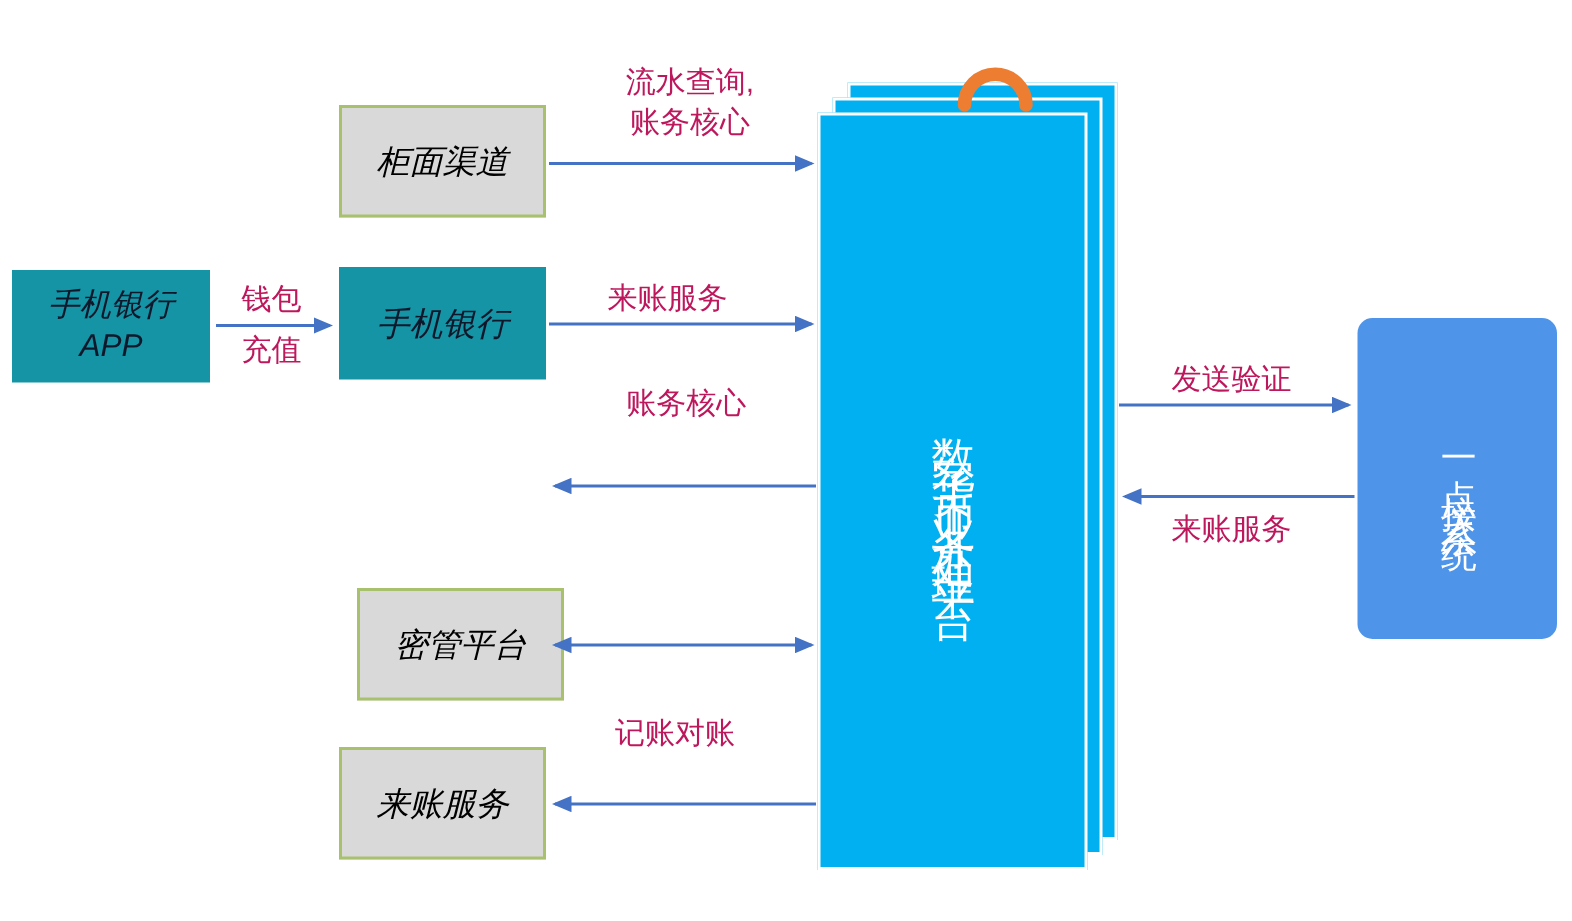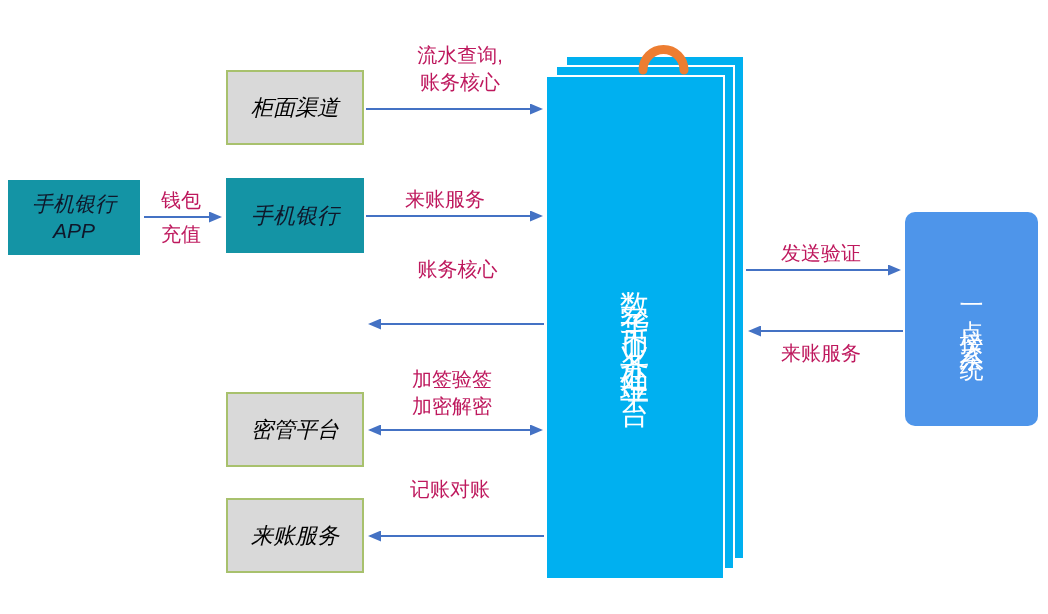--- a/index.html
+++ b/index.html
@@ -104,10 +104,6 @@
     <div>账务核心</div>
   </div>
 
-  <div class="flabel" style="left:382px; top:366px; width:140px;">
-    <div>加签验签</div>
-    <div>加密解密</div>
-  </div>
 
   <div class="flabel" style="left:380px; top:476px; width:140px;">
     <div>记账对账</div>

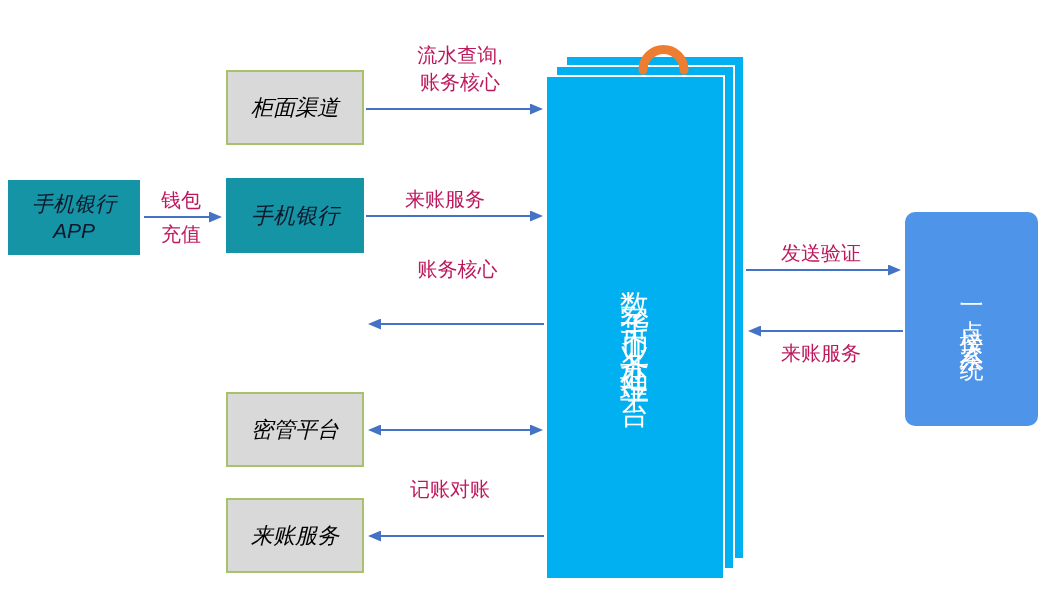--- a/index.html
+++ b/index.html
@@ -66,7 +66,7 @@
   <div class="box teal-box" style="left:226px; top:178px; width:138px; height:75px;">
     <span>手机银行</span>
   </div>
-  <div class="box gray-box" style="top:392px;">
+  <div class="box gray-box" style="top:392px;margin-left:12px;">
     <span>密管平台</span>
   </div>
   <div class="box gray-box" style="top:498px;">

